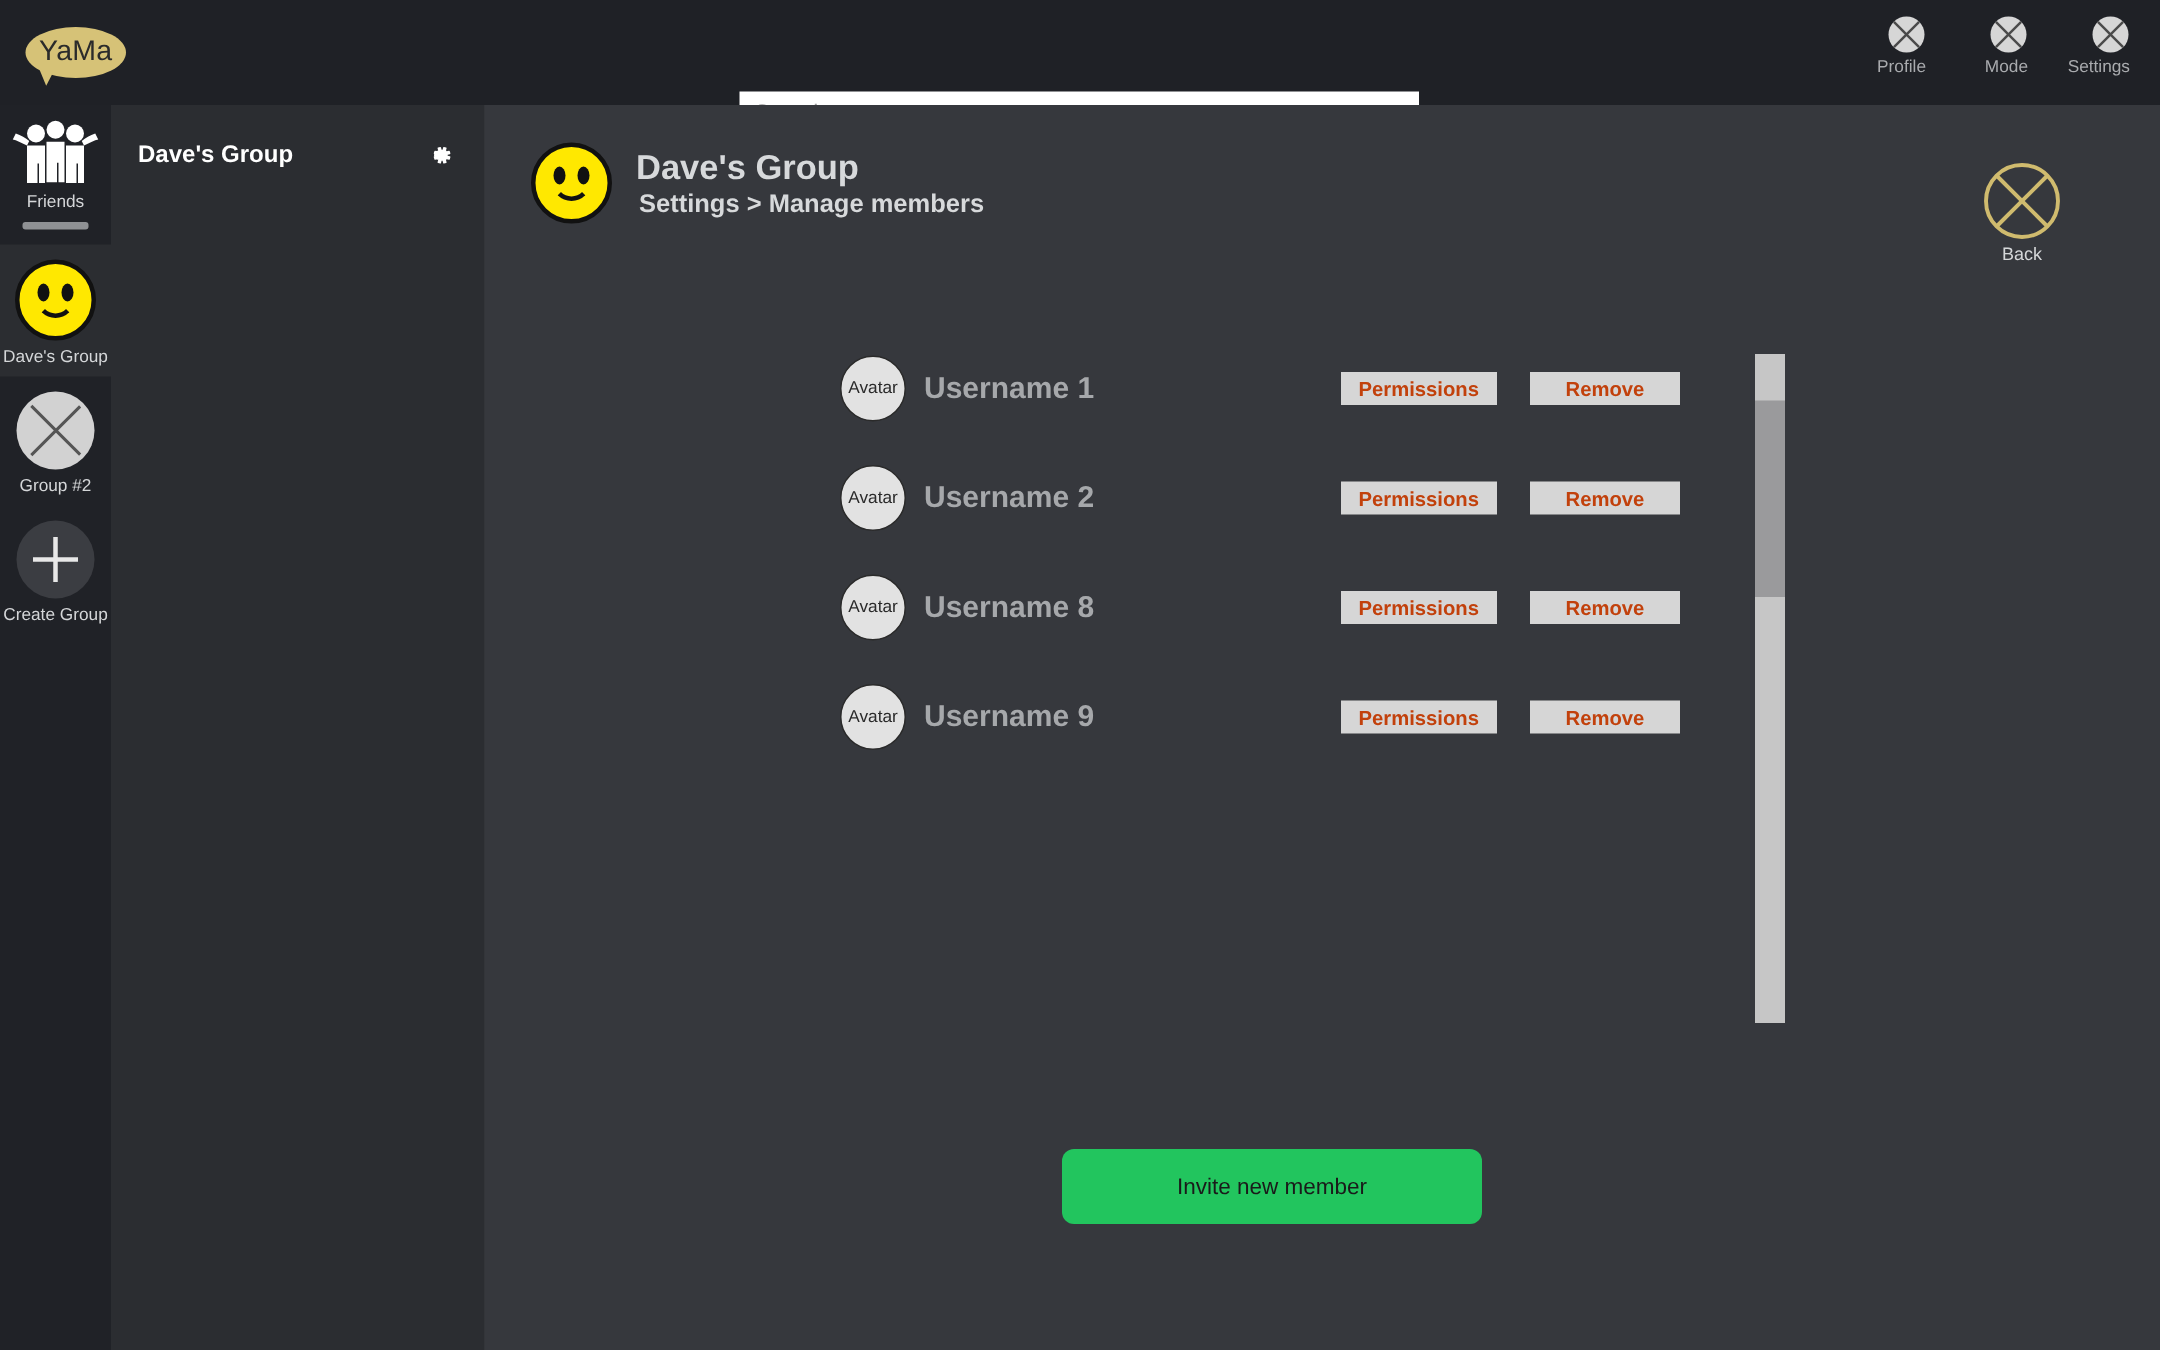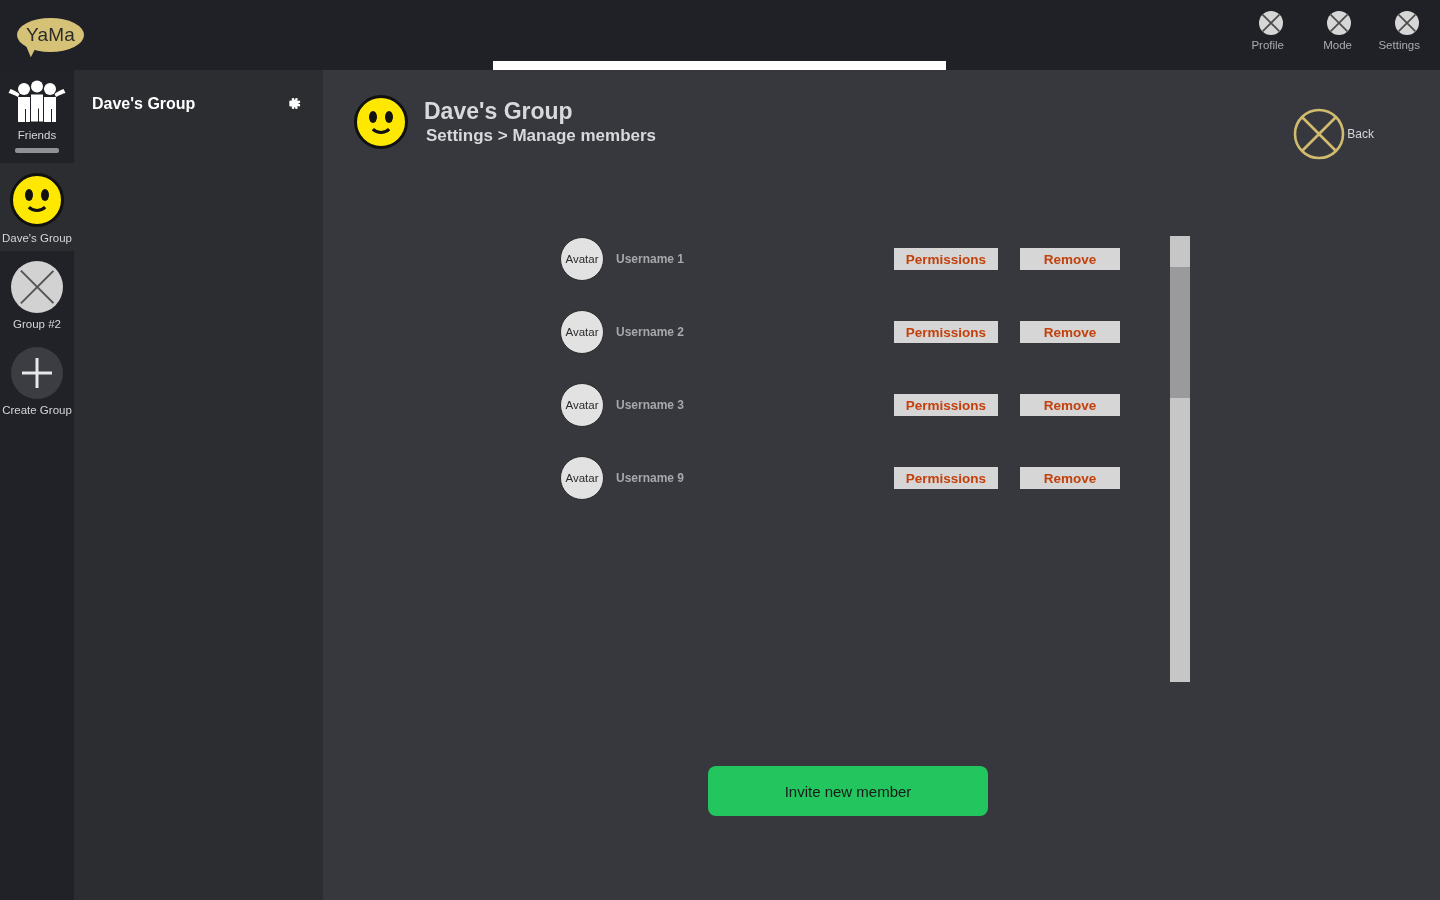--- a/index.html
+++ b/index.html
@@ -149,7 +149,7 @@
   }
   .back-btn {
     position: absolute; right: 66px; top: 38px;
-    display: flex; flex-direction: row; align-items: center;
+    display: flex; flex-direction: column; align-items: center;
     gap: 2px; cursor: pointer;
   }
   .back-label { font-size: 12px; color: #d5d7d9; }

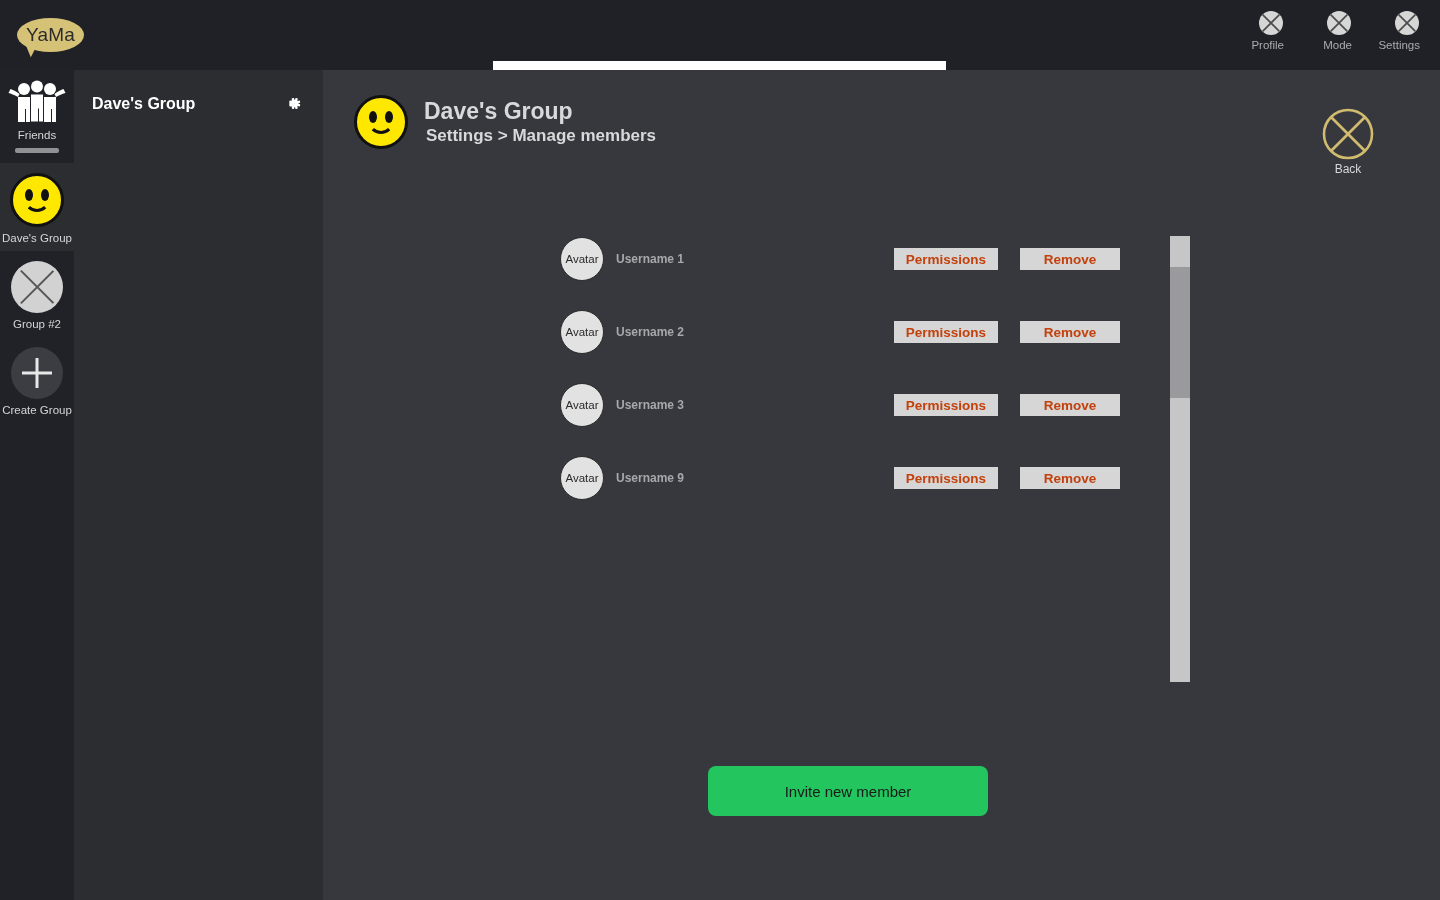--- a/index.html
+++ b/index.html
@@ -169,7 +169,7 @@
     font-size: 11.5px; color: #2a2a2a; flex: 0 0 auto;
   }
   .username {
-    font-size: 12px; font-weight: bold; color: #a6a8ab;
+    font-size: 20px; font-weight: bold; color: #a6a8ab;
     margin-left: 12px; width: 250px;
   }
   .row-actions { display: flex; gap: 22px; margin-left: auto; }

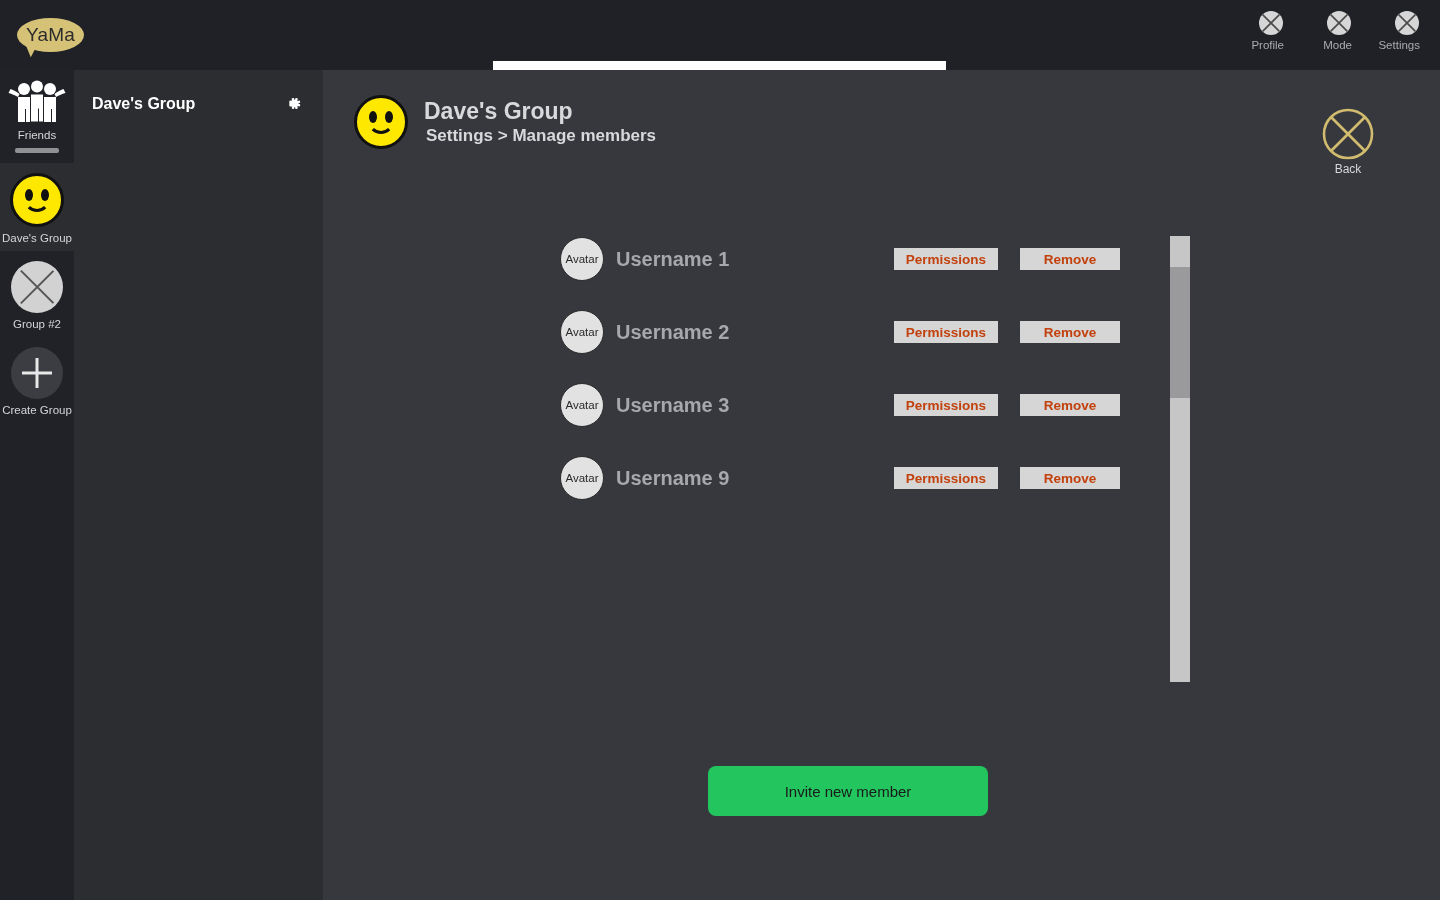--- a/index.html
+++ b/index.html
@@ -340,7 +340,7 @@
 
       <div class="member-row">
         <div class="avatar">Avatar</div>
-        <span class="username">Username 3</span>
+        <span class="username">Username 8</span>
         <div class="row-actions">
           <button class="pill-btn">Permissions</button>
           <button class="pill-btn">Remove</button>

